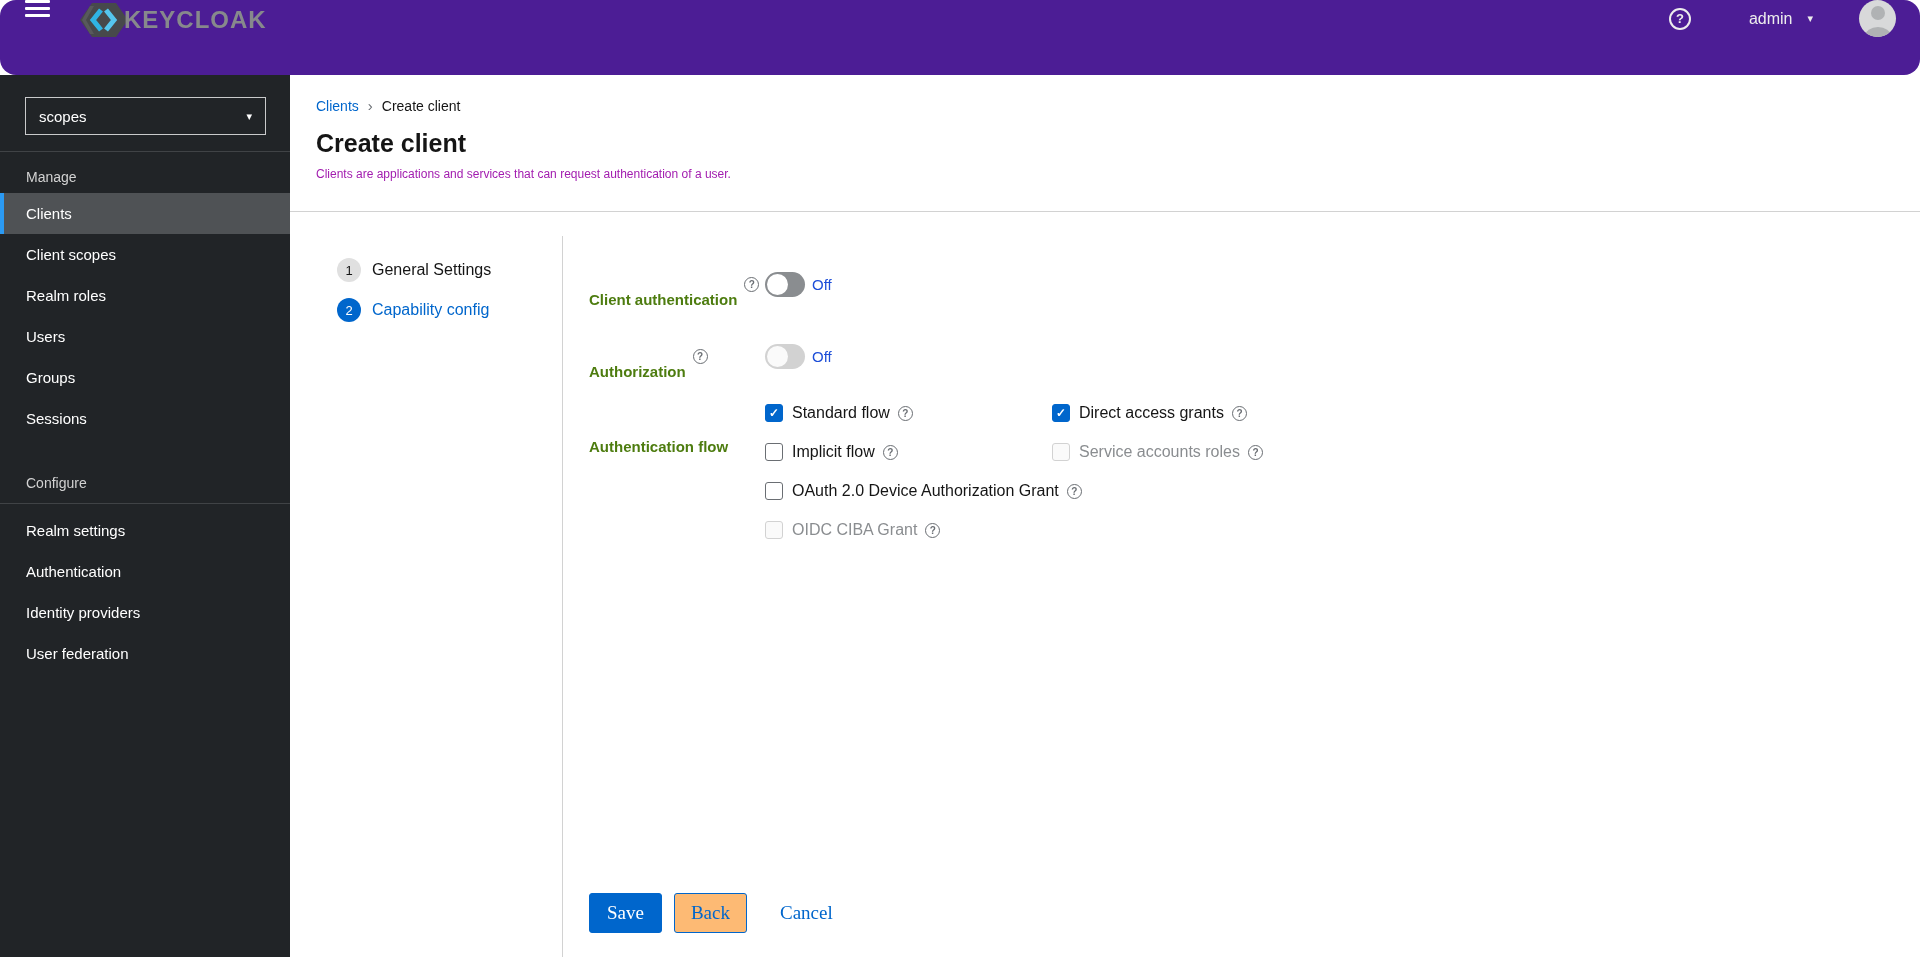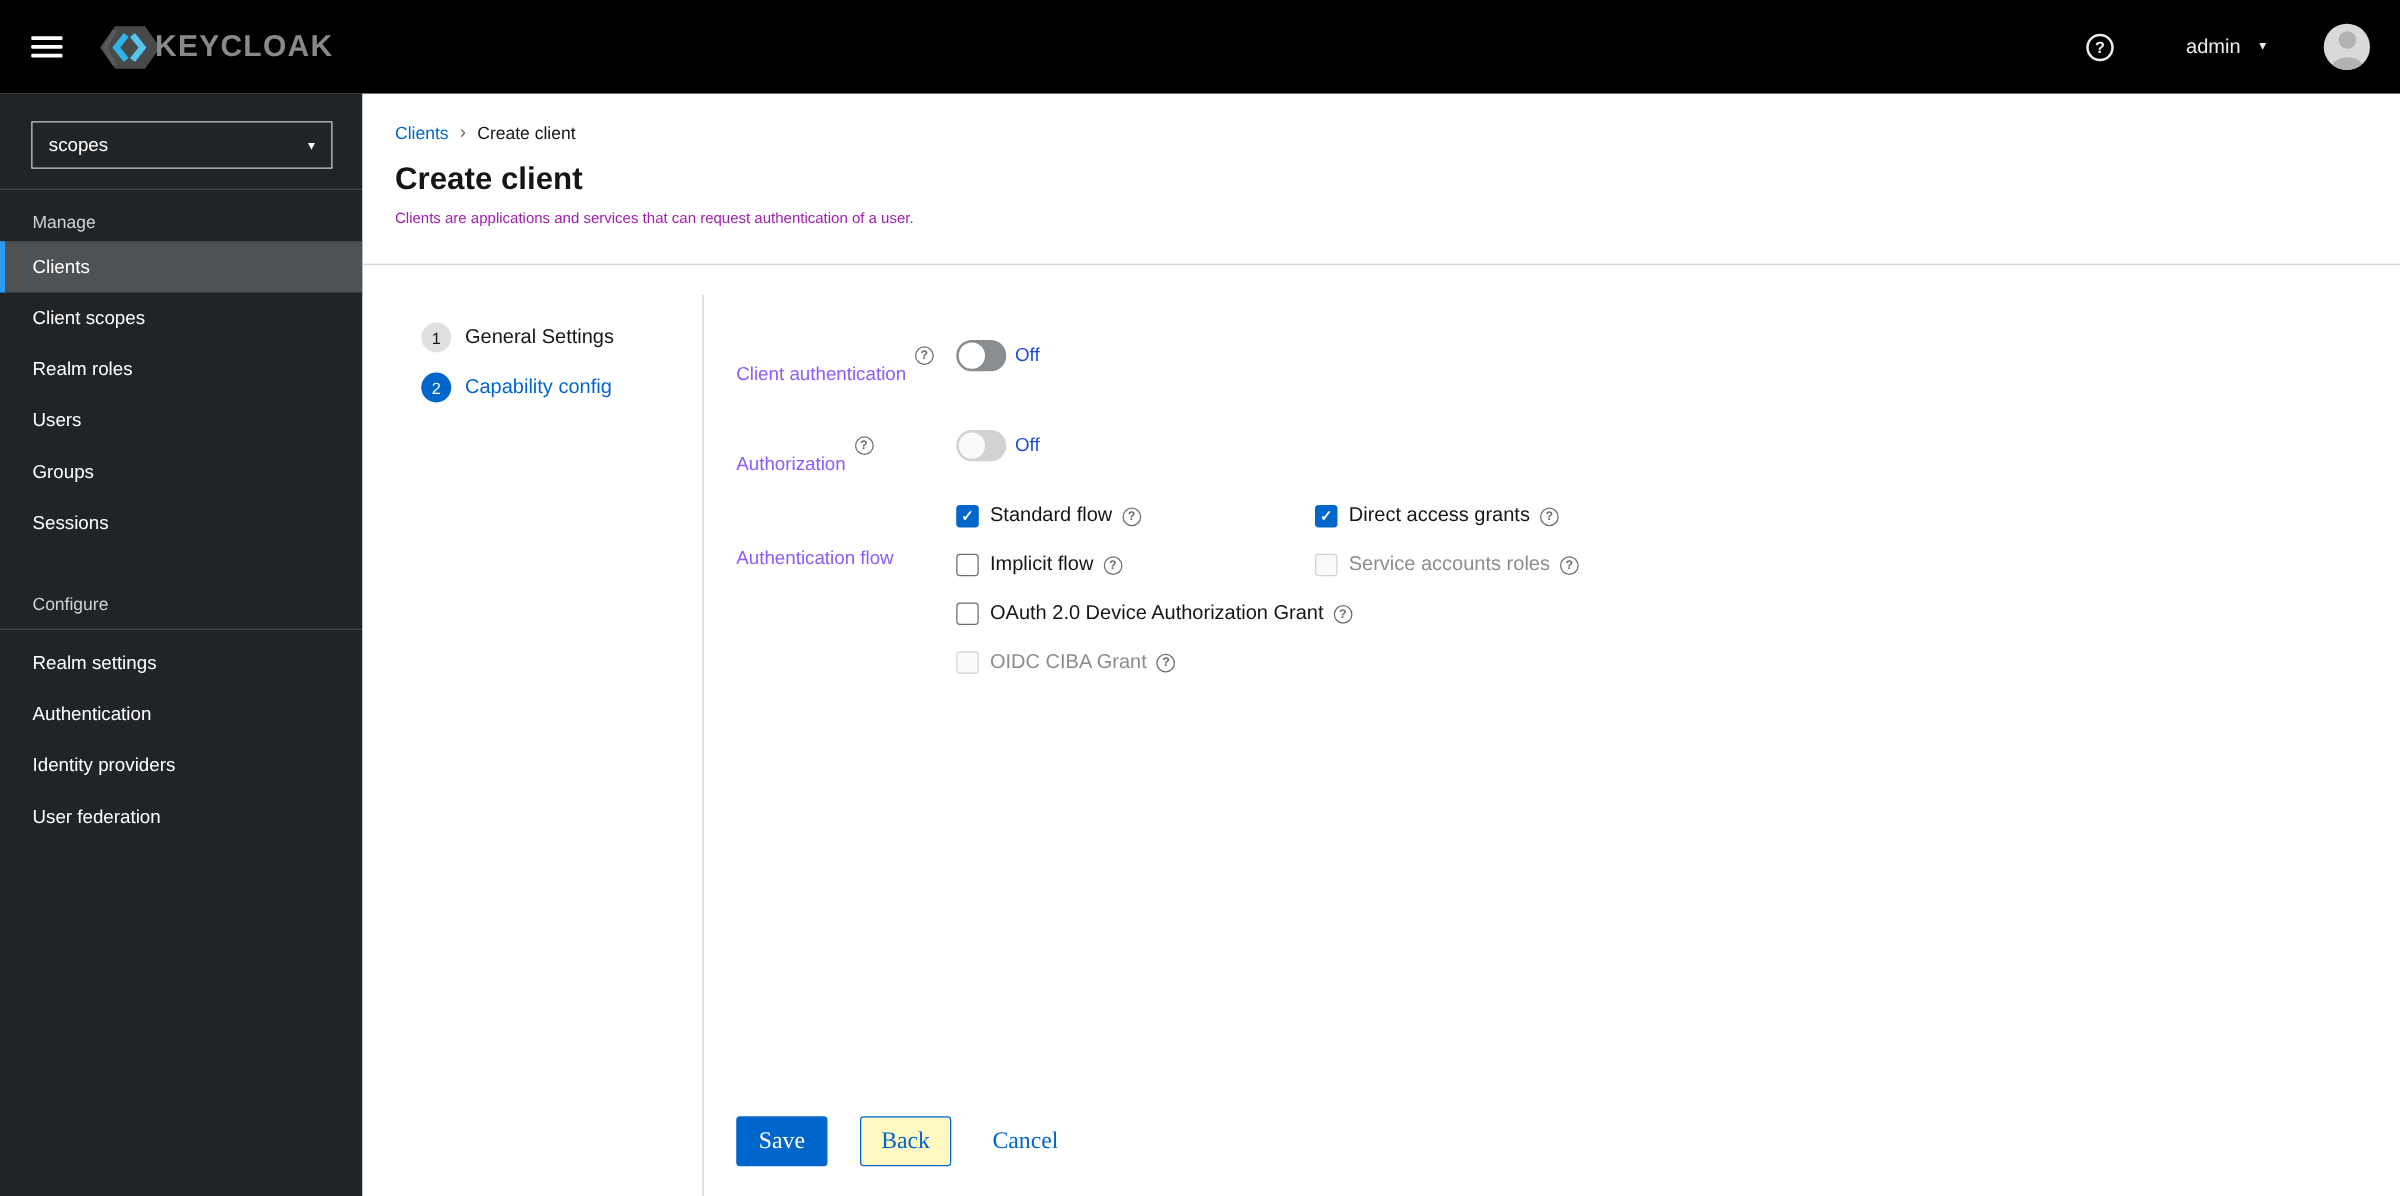--- a/index.html
+++ b/index.html
@@ -15,8 +15,8 @@
   
   .masthead {
     position: absolute; top: 0; left: 0; right: 0; height: 75px;
-    background: #000000;
-    display: flex; align-items: center;
+    background: #4c1d95;
+    display: flex; align-items: flex-start; border-radius: 16px;
   }
   .hamburger {
     margin-left: 25px;

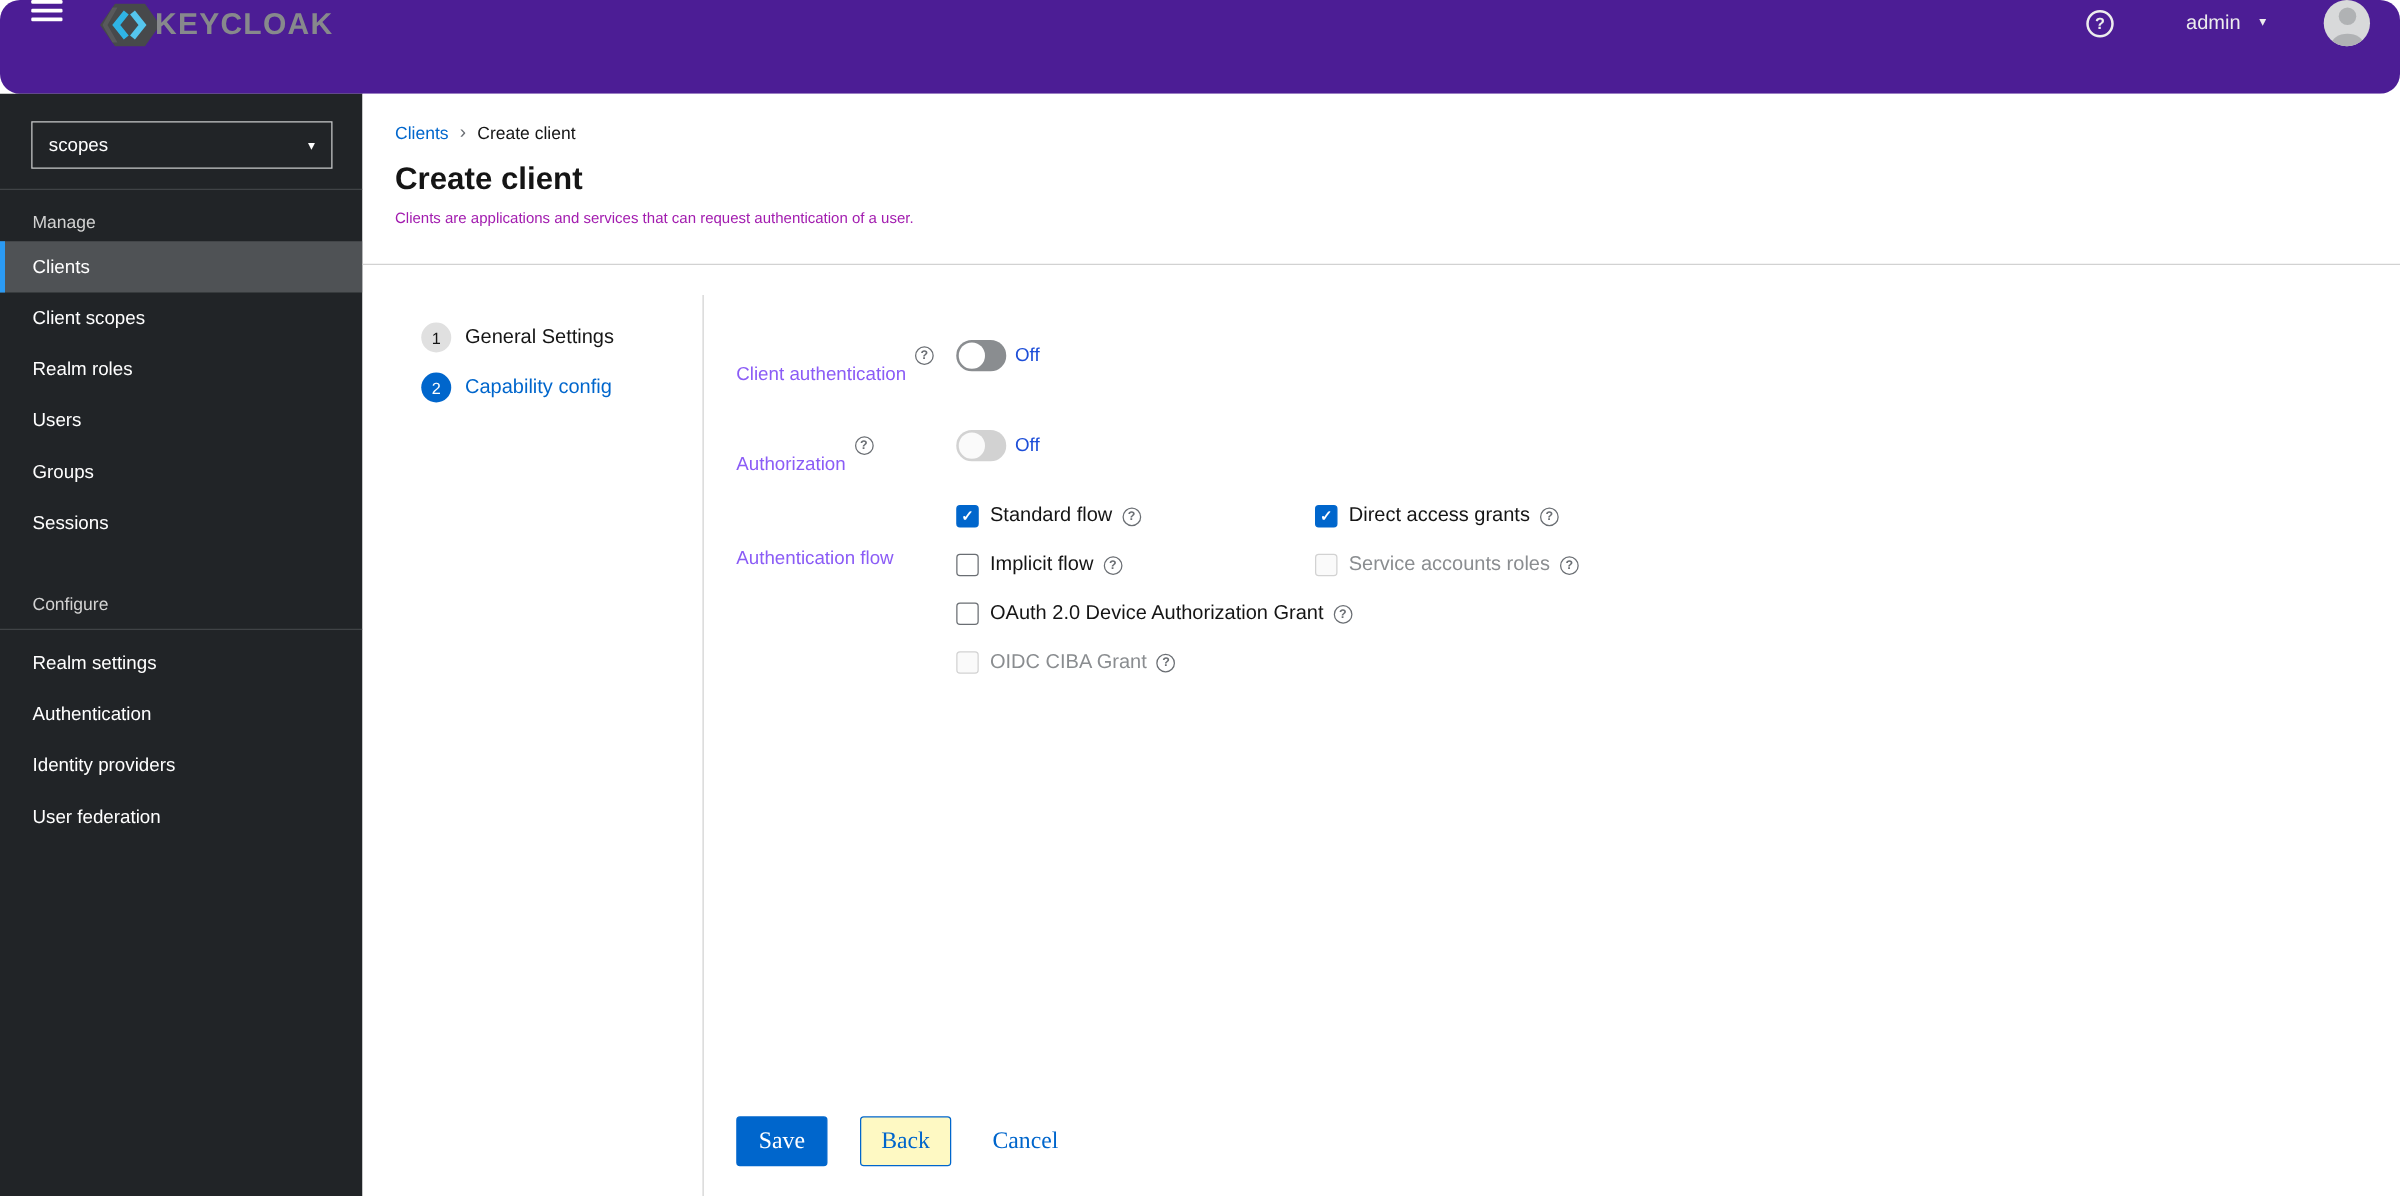--- a/index.html
+++ b/index.html
@@ -113,7 +113,7 @@
   .form-row.top { align-items: flex-start; }
   .label-col { width: 176px; flex: none; display: flex; align-items: center; gap: 7px; }
   .form-row.top .label-col { padding-top: 3px; }
-  .field-label { font-size: 15px; font-weight: 400; color: #8b5cf6; white-space: nowrap; margin-top: 31px; }
+  .field-label { font-size: 15px; font-weight: 700; color: #4d7c0f; white-space: nowrap; margin-top: 31px; }
   .help-icon {
     width: 15px; height: 15px; border-radius: 50%; flex: none;
     border: 1px solid #6a6e73; color: #6a6e73;

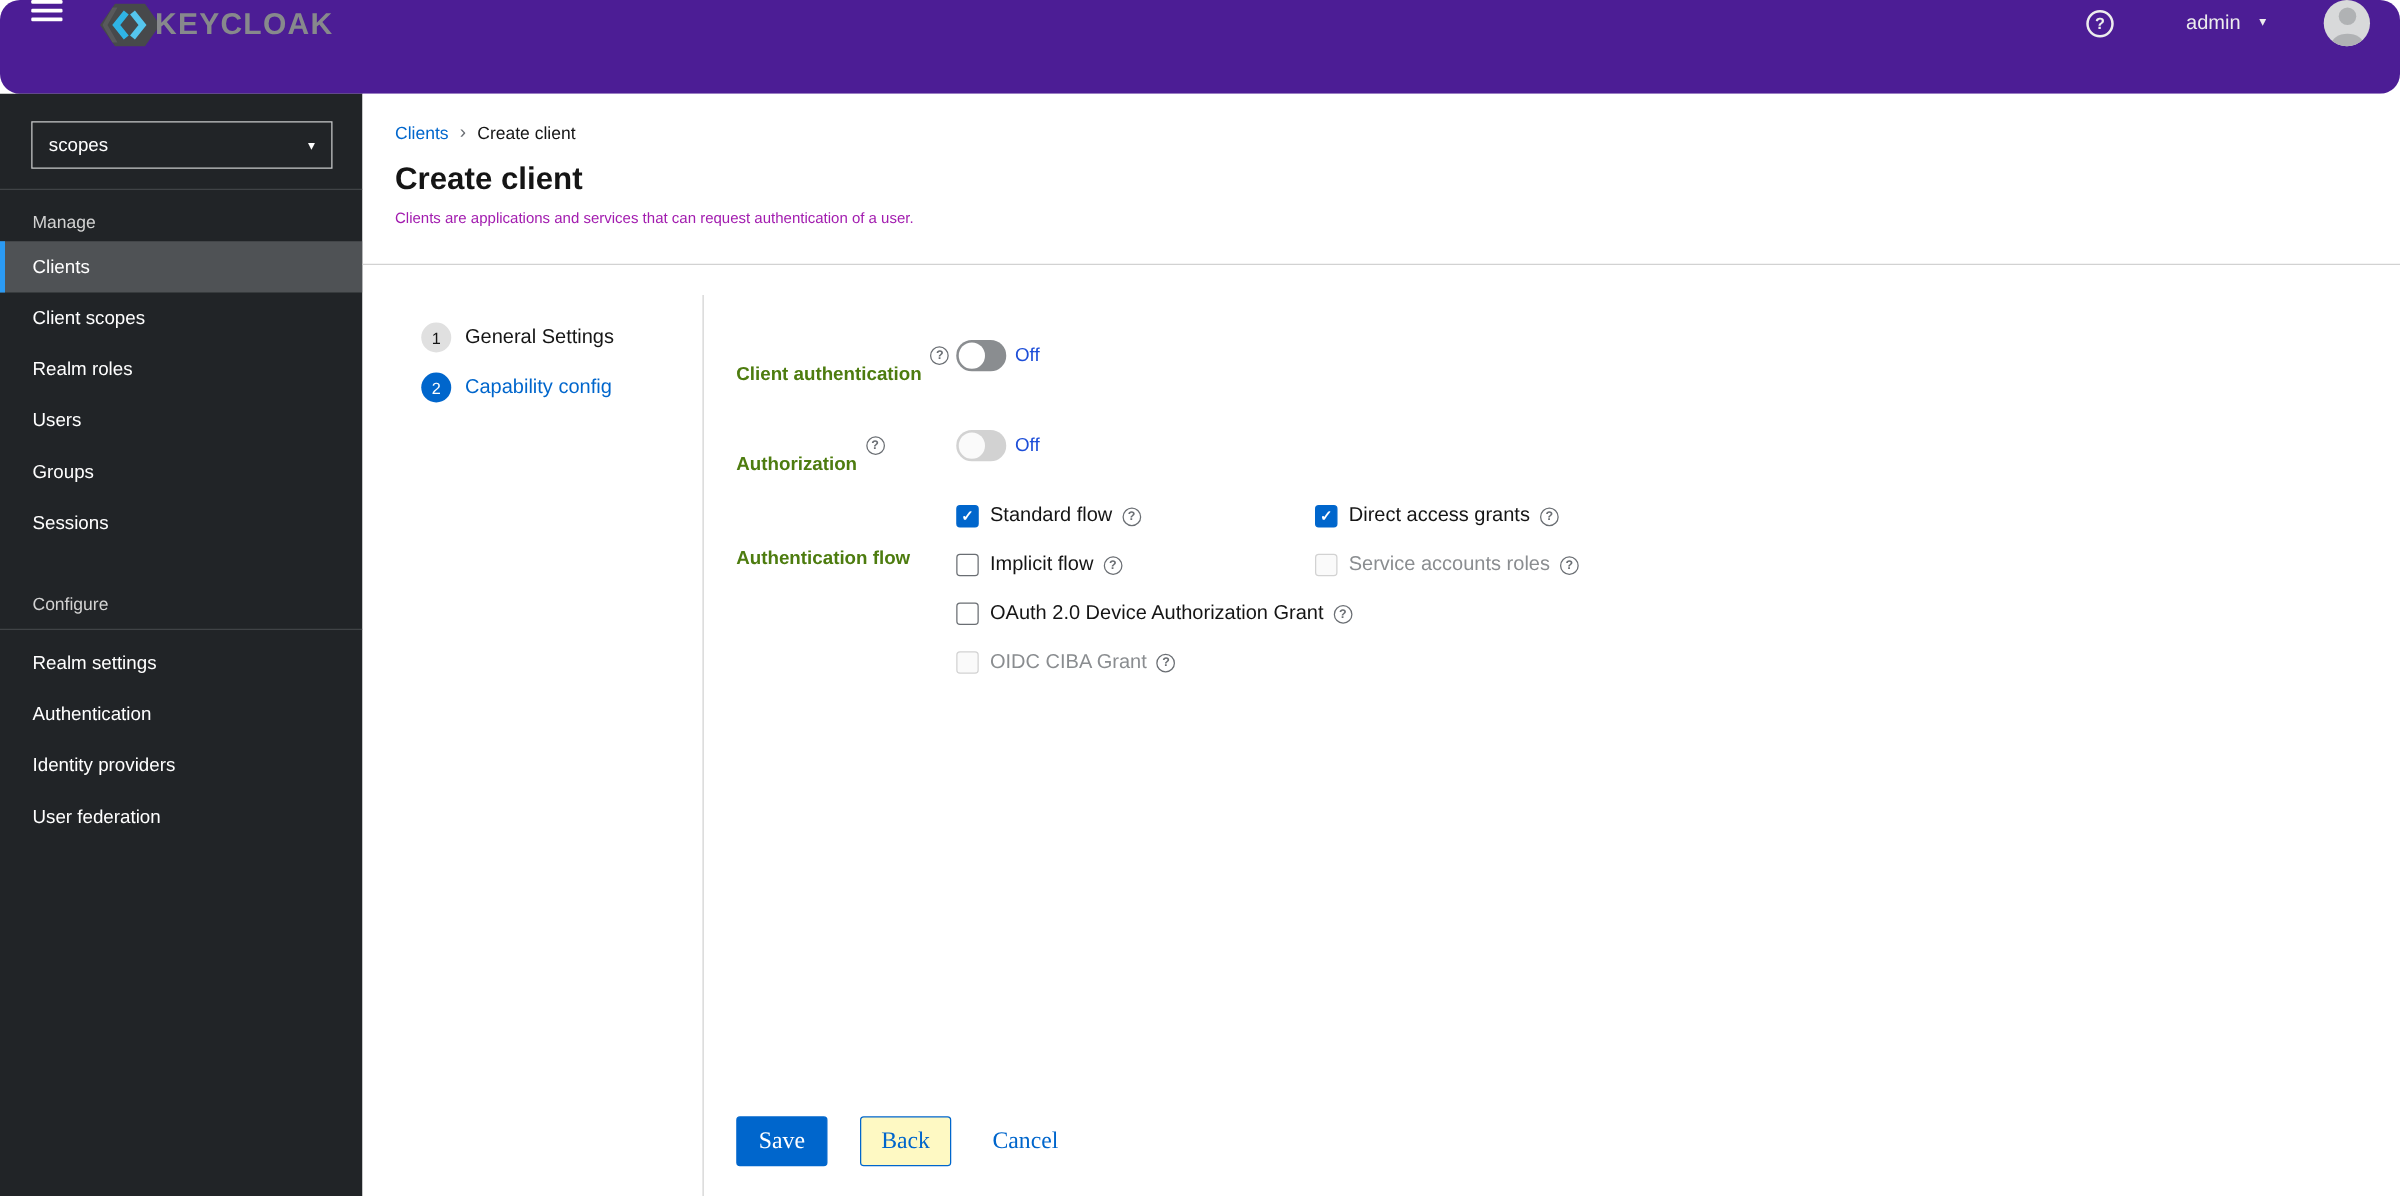--- a/index.html
+++ b/index.html
@@ -153,7 +153,7 @@
   .actions { display: flex; align-items: center; }
   .btn { font-family: Liberation Serif, serif; font-size: 19px; border-radius: 3px; cursor: pointer; }
   .btn-primary { background: #0066cc; color: #ffffff; border: 1px solid #0066cc; padding: 8px 17px; }
-  .btn-secondary { background: #fef9c3; color: #0066cc; border: 1px solid #0066cc; padding: 8px 16px; margin-left: 26px; }
+  .btn-secondary { background: #fdba74; color: #0066cc; border: 1px solid #0066cc; padding: 8px 16px; margin-left: 12px; }
   .btn-link { background: none; border: none; color: #0066cc; padding: 8px 0; margin-left: 33px; }
 </style>
 </head>

